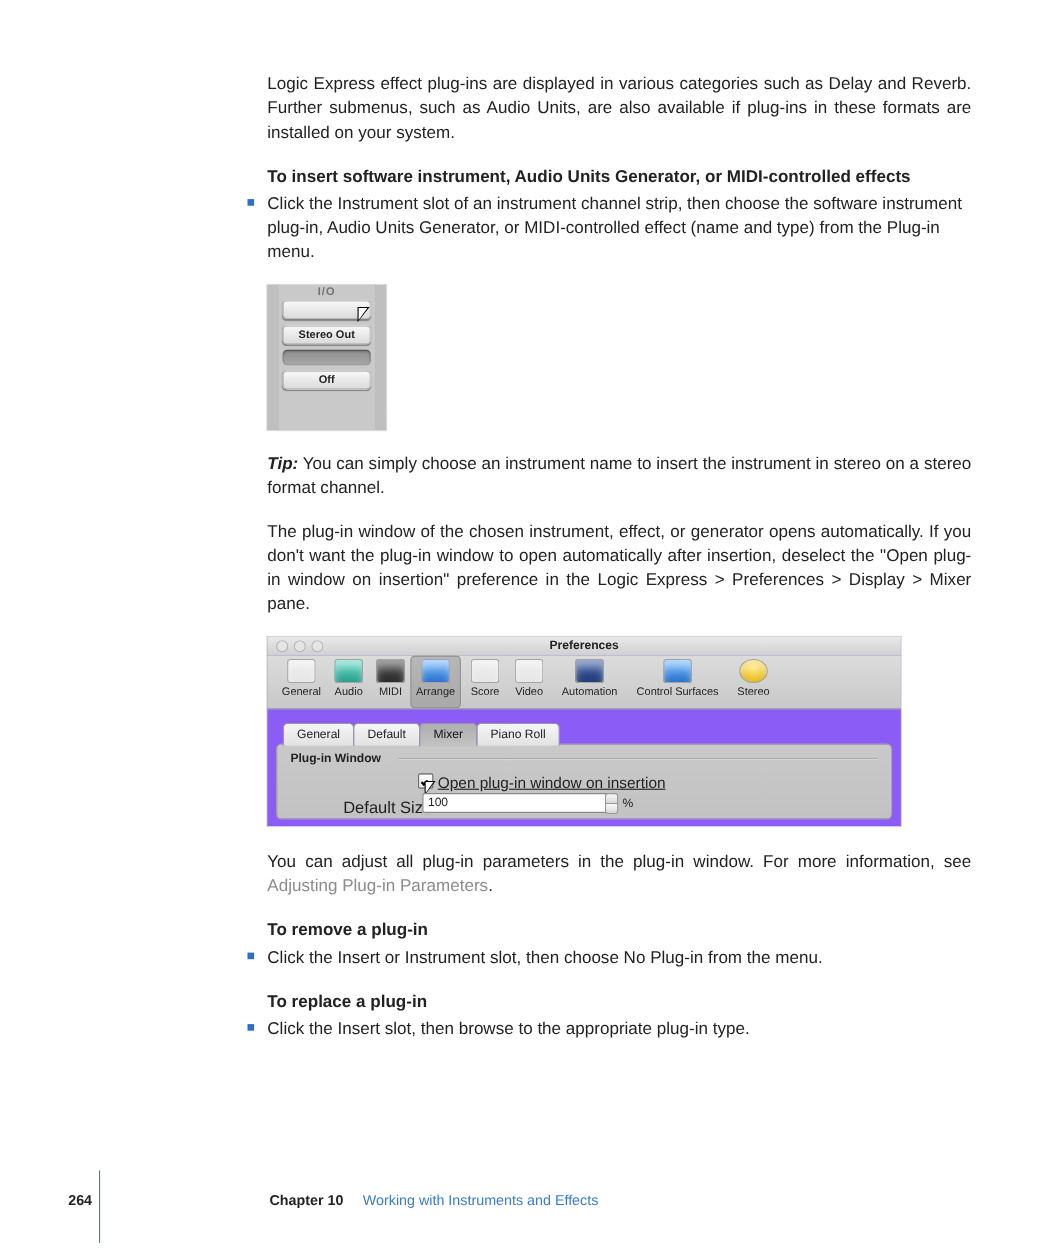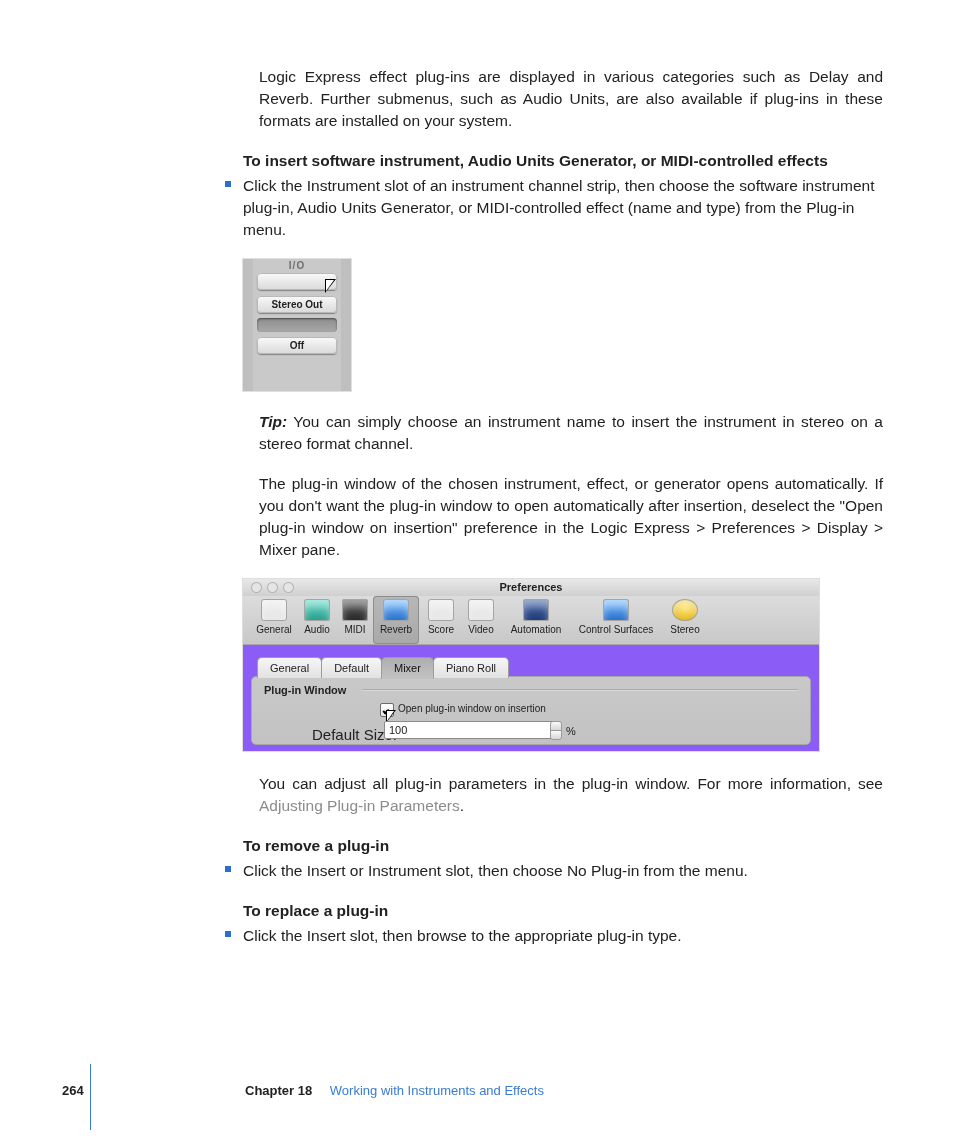--- a/index.html
+++ b/index.html
@@ -5,7 +5,7 @@
   html, body { margin:0; padding:0; background:#fff; }
   body { width:954px; height:1145px; font-family:"Myriad Pro","Segoe UI","Helvetica Neue",Arial,sans-serif; color:#222; font-size:15.5px; line-height:1.42; position:relative; }
   .content { position:absolute; left:243px; top:66px; width:640px; }
-  p { margin:0 0 18px 16px; text-align:justify; }
+  p { margin:0 0 18px 0; text-align:justify; }
   .tip-line .tip-label { font-style:italic; font-weight:600; }
   .bullet-block { position:relative; padding-left:0; margin-bottom:18px; }
   .bullet-block .sq { position:absolute; left:-18px; top:6px; width:6px; height:6px; background:#2a6fc9; }

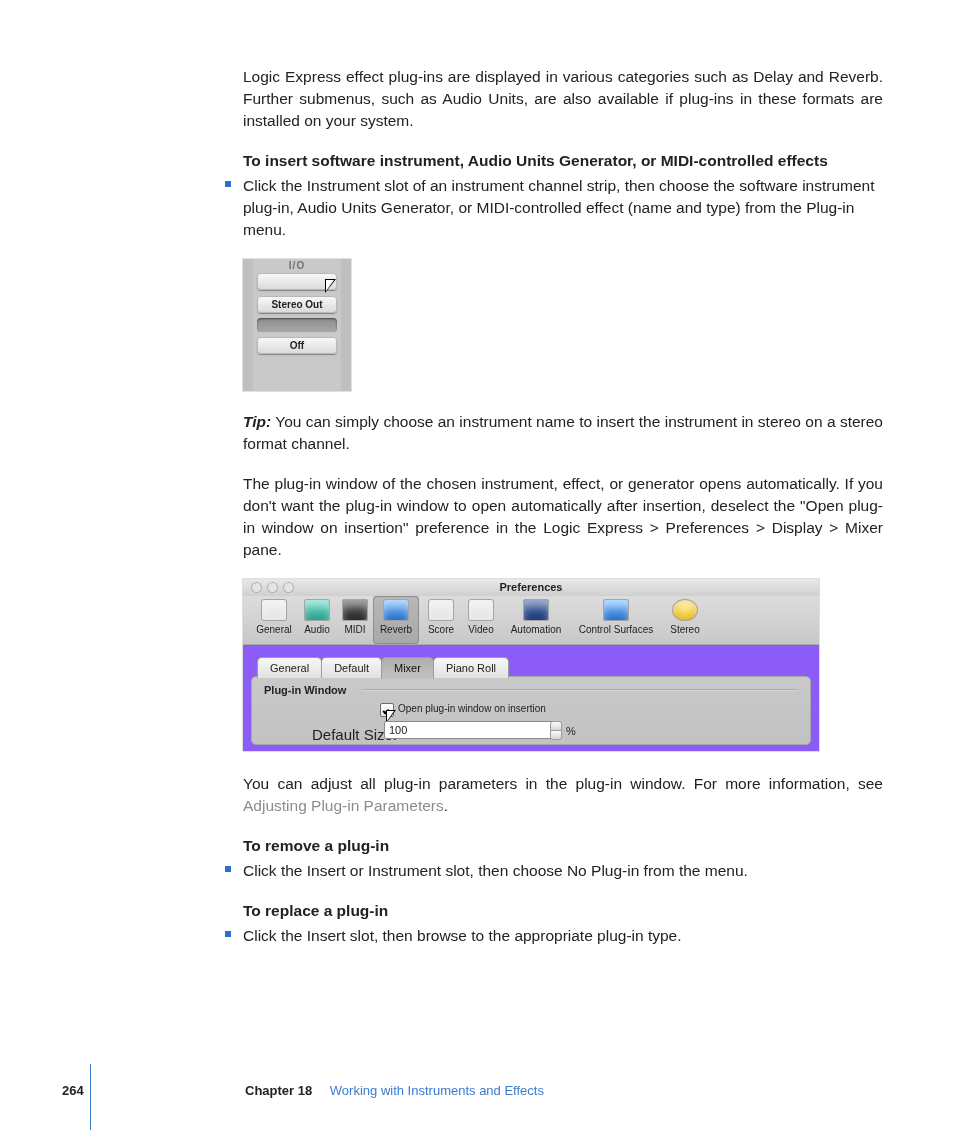--- a/index.html
+++ b/index.html
@@ -132,7 +132,7 @@
         </div>
       <div class="tb-item sel" style="left:130px;width:46px">
           <div class="tb-ico blue"></div>
-          <span class="lbl">Reverb</span>
+          <span class="lbl">Arrange</span>
         </div>
       <div class="tb-item" style="left:180px;width:36px">
           <div class="tb-ico"></div>

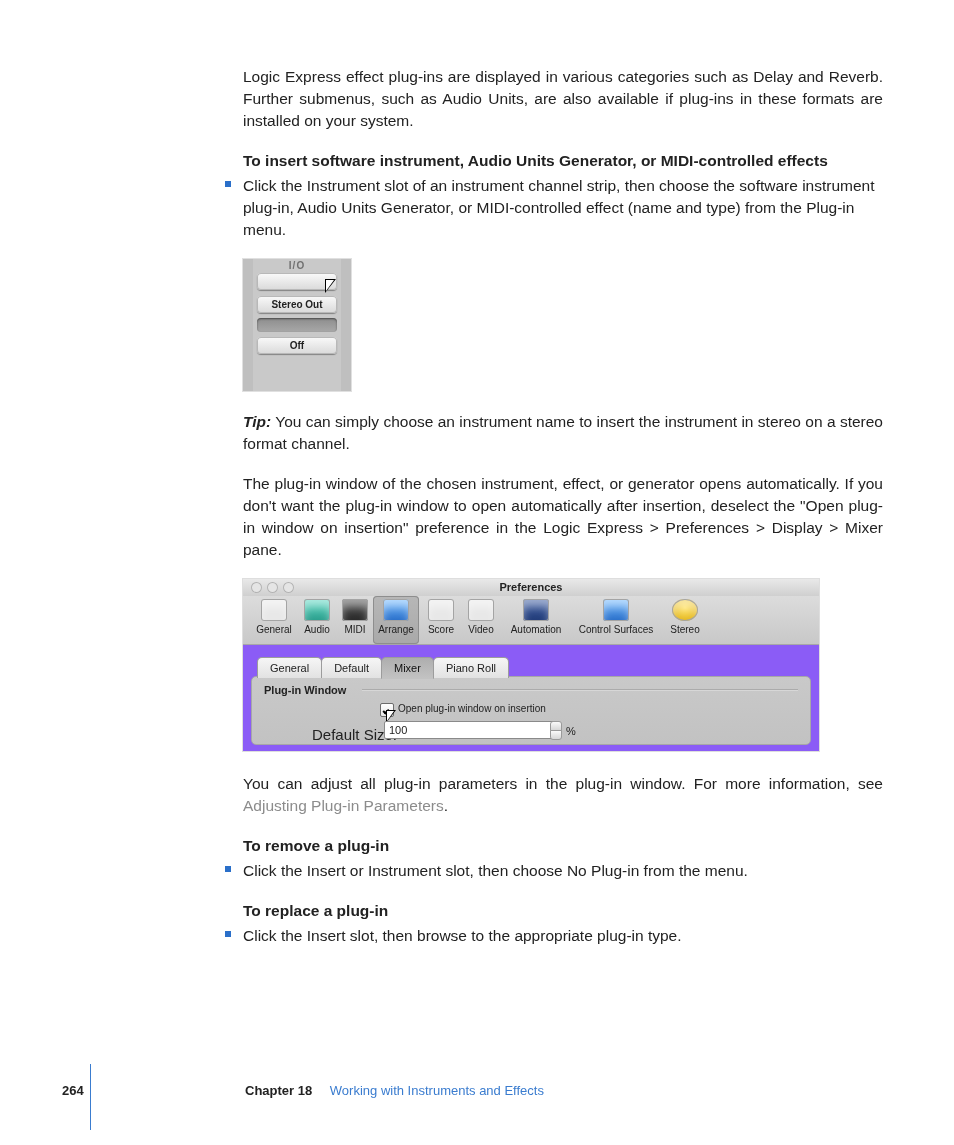--- a/index.html
+++ b/index.html
@@ -58,7 +58,7 @@
   .chk{position:absolute;left:128px;top:26px;width:12px;height:12px;border:1px solid #6b6b6b;border-radius:2px;
     background:linear-gradient(#fff,#e7e7e7);} 
   .chk::after{content:"";position:absolute;left:2px;top:5px;width:4px;height:2px;border-left:2px solid #000;border-bottom:2px solid #000;transform:rotate(-45deg);}
-  .chk-lbl{position:absolute;left:146px;top:25px;font-size:10px;}
+  .chk-lbl{position:absolute;left:146px;top:25px;font-size:14px;text-decoration:underline;}
   .ds-lbl{position:absolute;left:60px;top:47px;font-size:15px;text-align:center;}
   .ds-field{position:absolute;left:132px;top:44px;width:164px;height:16px;background:#fff;border:1px solid #8a8a8a;border-radius:2px;font-size:11px;padding:0 4px;line-height:16px;}
   .ds-step{position:absolute;left:298px;top:44px;width:10px;height:18px;}

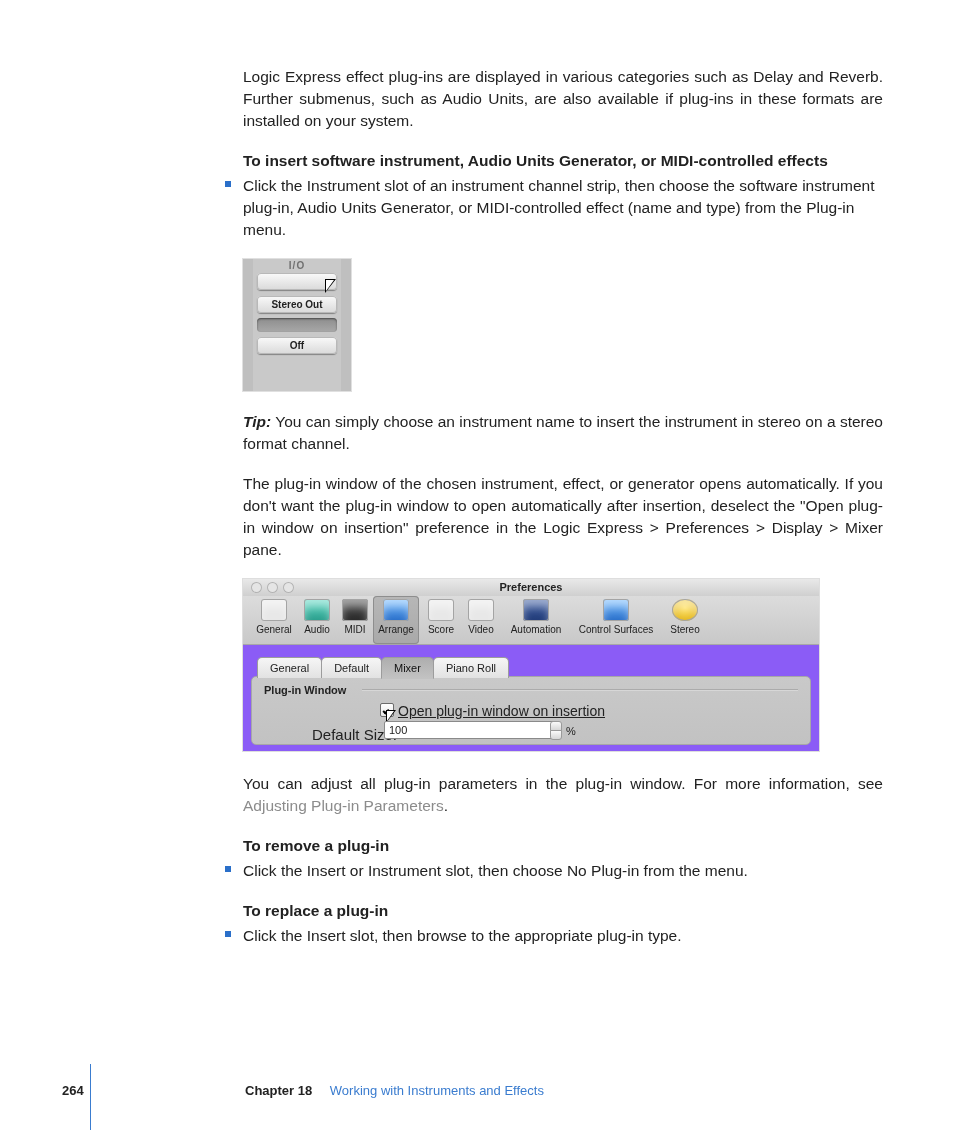--- a/index.html
+++ b/index.html
@@ -199,7 +199,7 @@
   <div class="rule"></div>
   <span class="pg">264</span>
   <span class="chap">
-    <span class="c1">Chapter 18</span>
+    <span class="c1">Chapter 10</span>
     <span class="c2">Working with Instruments and Effects</span>
   </span>
 </div>

